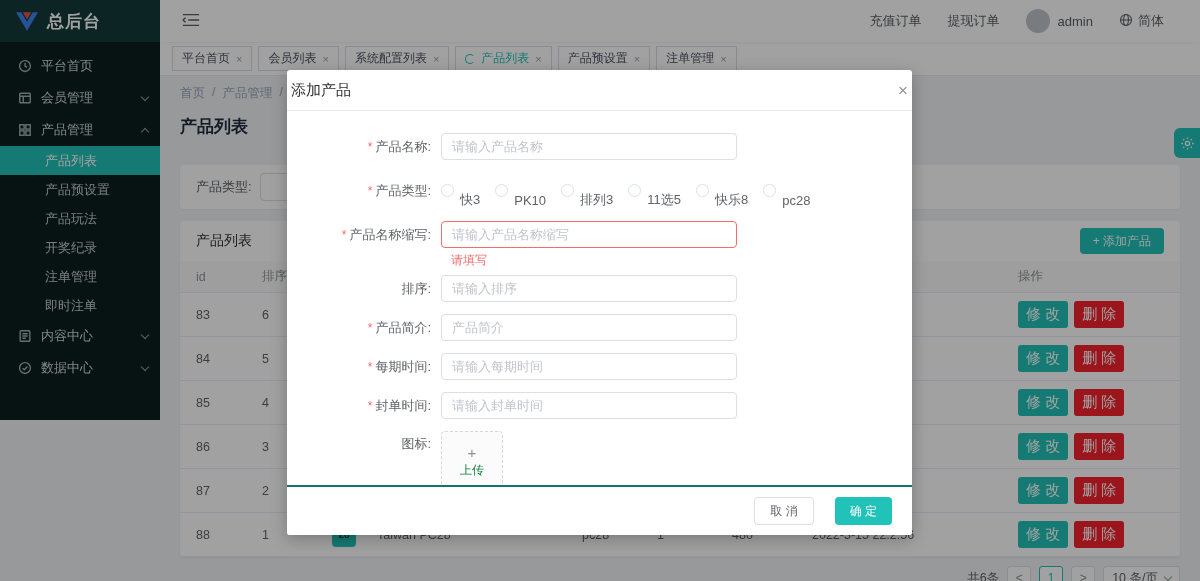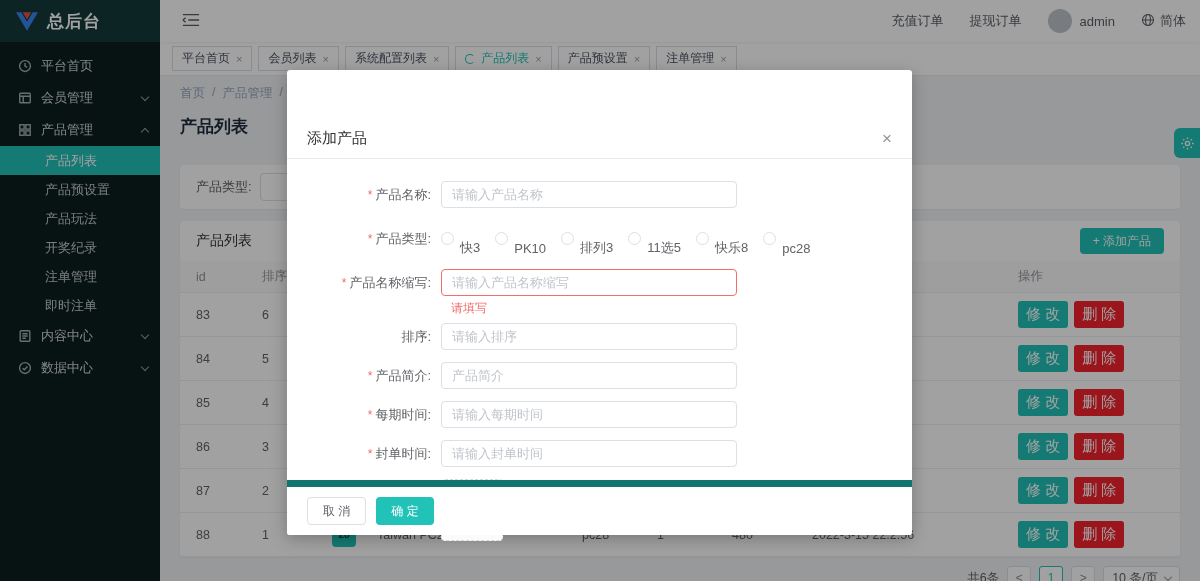--- a/index.html
+++ b/index.html
@@ -8,7 +8,7 @@
   .app { position:relative; width:1200px; height:581px; background:#f0f2f5; overflow:hidden; }
 
   
-  .sidebar { position:absolute; left:0; top:0; width:160px; height:581px; background:#0c1f1e; z-index:10; }
+  .sidebar { position:absolute; left:0; top:0; width:160px; height:420px; background:#0c1f1e; z-index:10; }
   .logo { height:42px; background:#143c39; display:flex; align-items:center; gap:9px; padding-left:16px; color:#fff; font-size:17px; font-weight:bold; letter-spacing:1px; }
   .menu { padding-top:8px; }
   .m-item { height:32px; display:flex; align-items:center; gap:9px; padding:0 12px 0 18px; color:#cfd6d5; font-size:13px; cursor:pointer; }

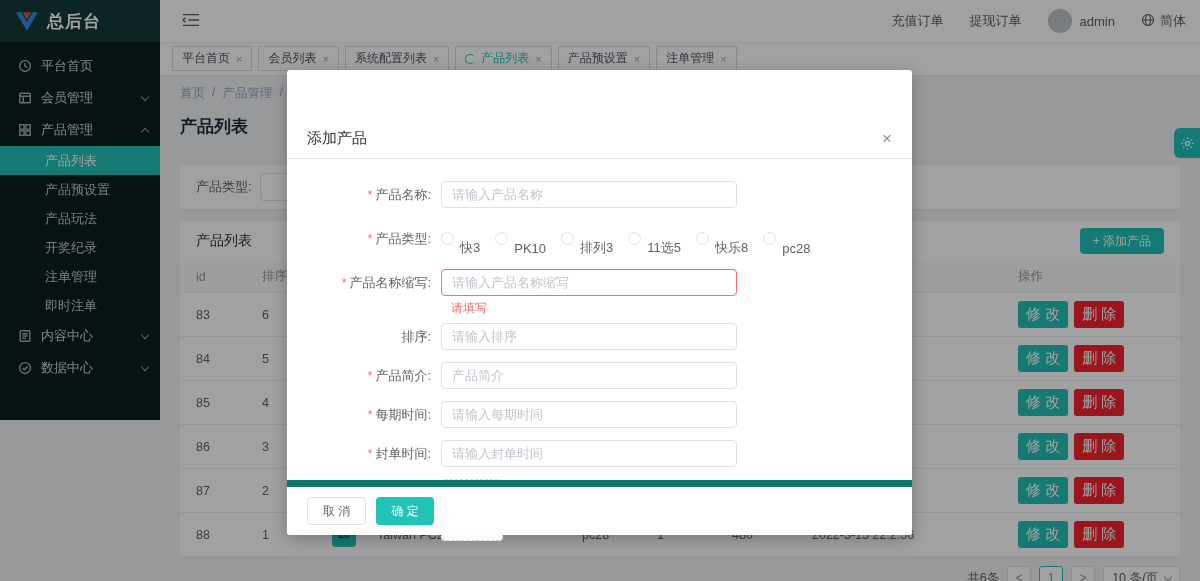--- a/index.html
+++ b/index.html
@@ -22,7 +22,7 @@
 
   
   .main { position:absolute; left:160px; top:0; width:1040px; height:581px; }
-  .topbar { height:42px; background:#fff; display:flex; align-items:center; padding:0 14px 0 22px; box-shadow:0 1px 3px rgba(0,0,0,.06); position:relative; z-index:5; }
+  .topbar { height:42px; background:#fff; display:flex; align-items:center; padding:0 36px 0 22px; box-shadow:0 1px 3px rgba(0,0,0,.06); position:relative; z-index:5; }
   .topbar .right { margin-left:auto; display:flex; align-items:center; gap:26px; color:#5a5e66; font-size:13px; }
   .hamburger svg { width:18px; height:16px; stroke:#5a5e66; stroke-width:1.6; }
   .userbox { display:flex; align-items:center; gap:8px; }

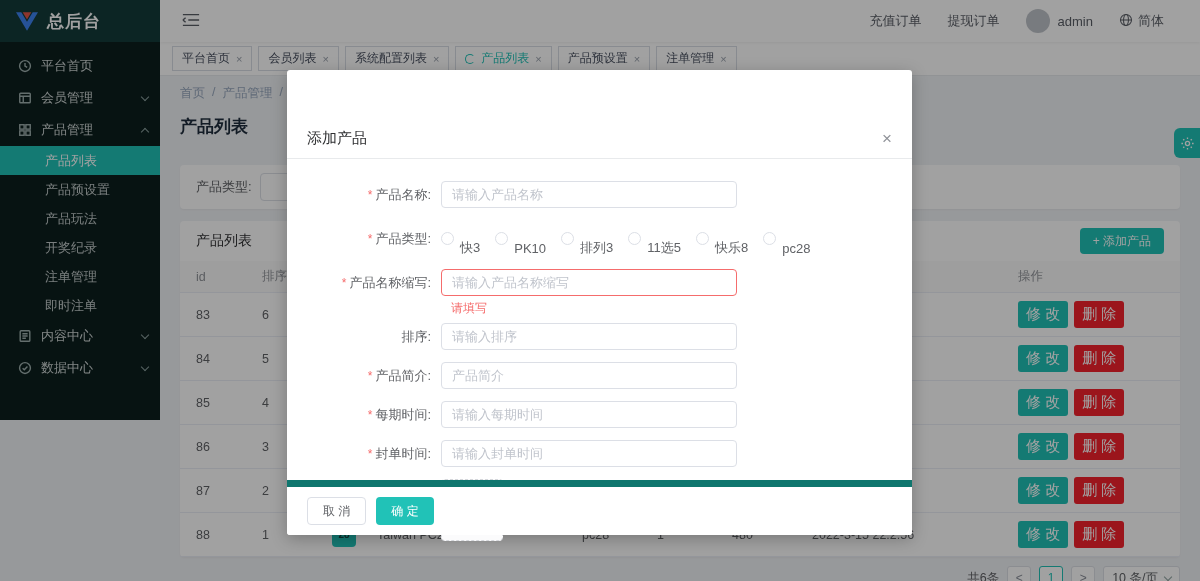--- a/index.html
+++ b/index.html
@@ -70,7 +70,7 @@
   
   .overlay { position:absolute; inset:0; background:rgba(0,0,0,.37); z-index:40; }
   .modal { position:absolute; left:287px; top:70px; width:625px; height:465px; background:#fff; border-radius:3px; box-shadow:0 4px 16px rgba(0,0,0,.25); z-index:50; }
-  .modal-head { height:41px; border-bottom:1px solid #e8eaec; display:flex; align-items:center; justify-content:space-between; padding:0 20px;margin-top:48px; }
+  .modal-head { height:41px; border-bottom:1px solid #e8eaec; display:flex; align-items:center; justify-content:space-between; padding:0 4px; }
   .modal-title { font-size:15px; color:#303133; }
   .modal-close { font-size:17px; color:#909399; cursor:pointer; line-height:1; }
   .modal-body { padding-top:22px;padding-left:12px; }

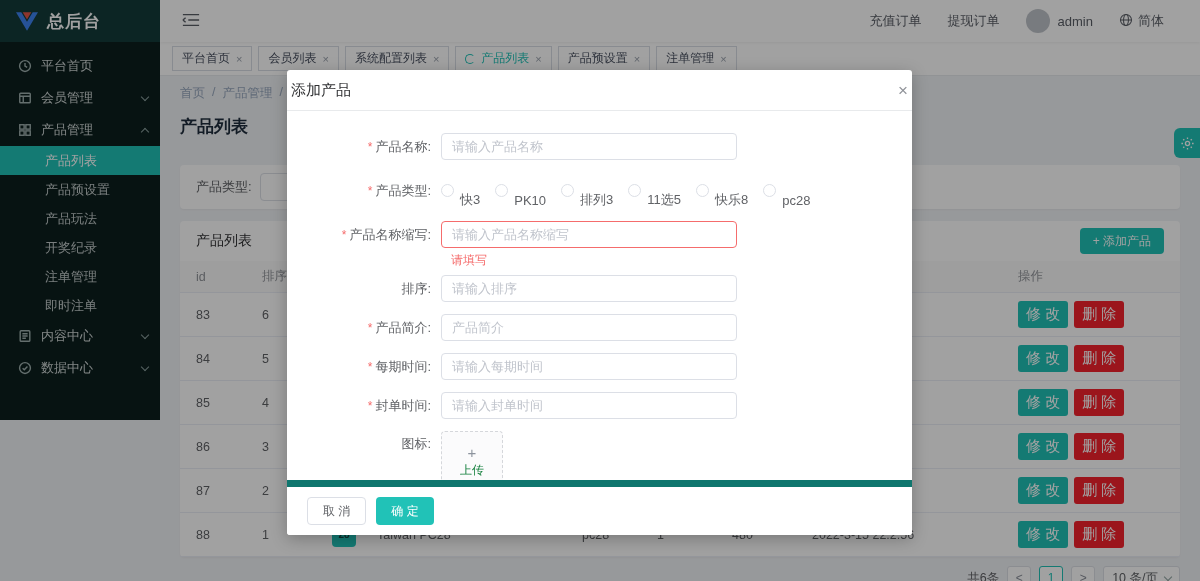--- a/index.html
+++ b/index.html
@@ -90,7 +90,7 @@
   .upload-box { width:62px; height:62px; border:1px dashed #d5d7db; border-radius:4px; background:#fbfbfc; display:flex; flex-direction:column; align-items:center; justify-content:center; gap:2px; cursor:pointer; }
   .up-plus { font-size:15px; color:#8c939d; line-height:1; }
   .up-txt { font-size:12px; color:#15803d; }
-  .modal-foot { position:absolute; left:0; right:0; bottom:0; border-top:7px solid #0f766e; padding:10px 20px; display:flex; gap:10px; background:#fff; border-radius:0 0 3px 3px; }
+  .modal-foot { position:absolute; left:0; right:0; bottom:0; border-top:2px solid #0f766e; padding:10px 20px; display:flex; justify-content:flex-end; gap:21px; background:#fff; border-radius:0 0 3px 3px; }
   .btn { height:28px; padding:0 15px; border-radius:4px; font-size:12px; cursor:pointer; font-family:inherit; }
   .btn-cancel { background:#fff; border:1px solid #dcdfe6; color:#606266; }
   .btn-ok { background:#21c2b7; border:none; color:#fff; }

